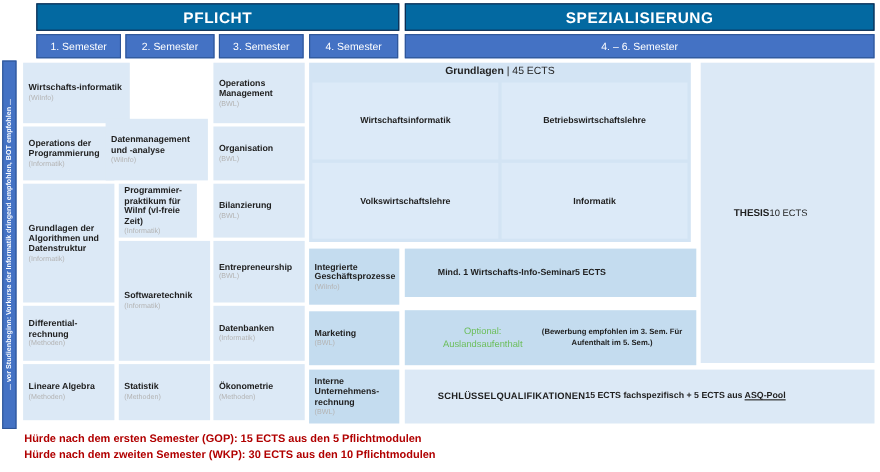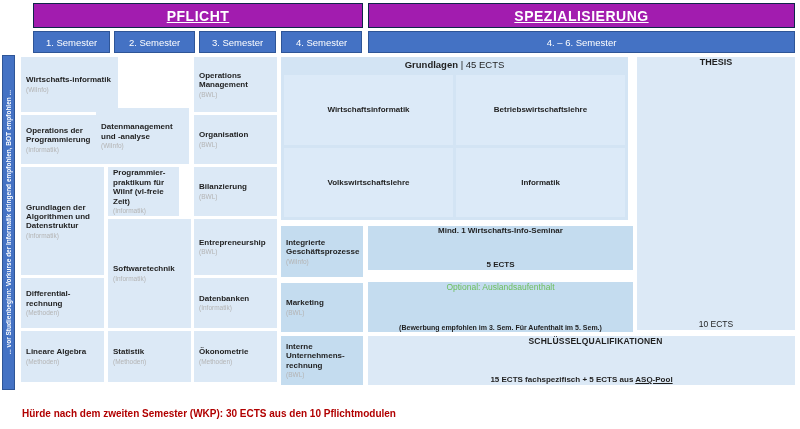--- a/index.html
+++ b/index.html
@@ -10,9 +10,9 @@
   .abs{position:absolute;box-sizing:border-box;}
   
   .hdr-main{
-    background:#a21caf;border:1px solid #0F2649;color:#fff;
+    background:#0369a1;border:1px solid #0F2649;color:#fff;
     display:flex;align-items:center;justify-content:center;
-    font-size:14px;font-weight:bold;letter-spacing:.5px;text-decoration:underline;
+    font-size:14px;font-weight:bold;letter-spacing:.5px;
   }
   .hdr-sem{
     background:#4472C4;border:1px solid #2E5597;color:#fff;

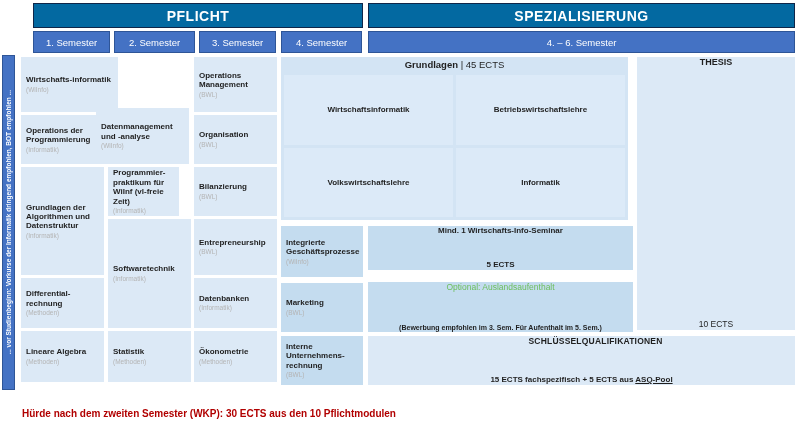--- a/index.html
+++ b/index.html
@@ -54,8 +54,8 @@
   }
   
   .cbox{
-    display:flex;flex-direction:column;align-items:center;justify-content:space-between;
-    text-align:center;line-height:1.3;color:#1F1F1F;
+    display:flex;flex-direction:row;align-items:center;justify-content:flex-start;
+    text-align:center;line-height:1.3;color:#1F1F1F;padding-left:30px;
   }
   .cbox .t-bold{font-size:8px;font-weight:bold;}
   .thesis-title{font-size:9px;font-weight:bold;}

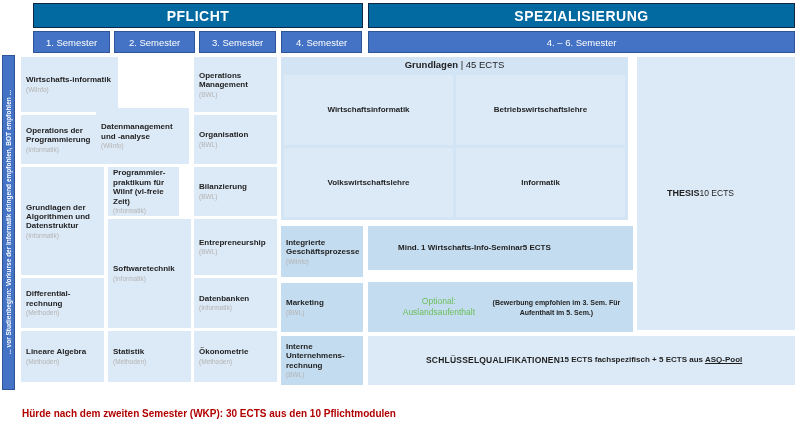--- a/index.html
+++ b/index.html
@@ -62,7 +62,7 @@
   .thesis-ects{font-size:8.5px;}
   .green-title{font-size:8.5px;font-weight:normal;color:#6CBE5C;}
   .small-note{font-size:7px;font-weight:bold;color:#1F1F1F;margin-top:1px;}
-  .sq-title{font-size:8.5px;font-weight:bold;letter-spacing:.2px;margin-left:28px;}
+  .sq-title{font-size:8.5px;font-weight:bold;letter-spacing:.2px;}
   .sq-detail{font-size:8px;font-weight:bold;}
   .sq-detail .link{text-decoration:underline;}
   

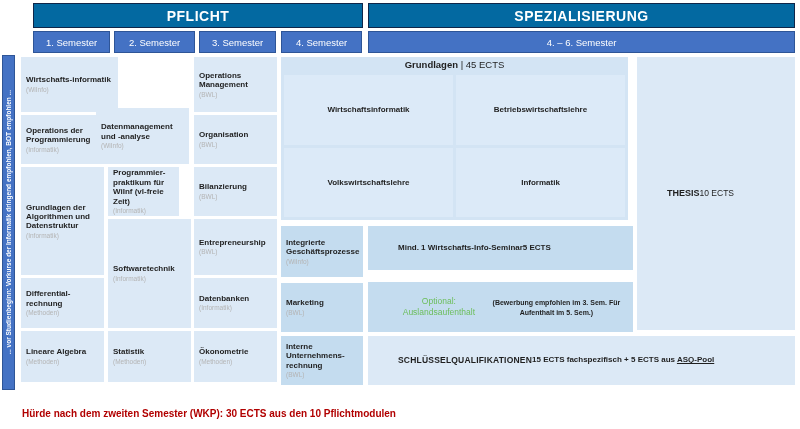--- a/index.html
+++ b/index.html
@@ -199,6 +199,7 @@
     </div>
   </div>
 
+  <div class="footnote" style="top:394px">Hürde nach dem ersten Semester (GOP): 15 ECTS aus den 5 Pflichtmodulen</div>
   <div class="footnote" style="top:408px">Hürde nach dem zweiten Semester (WKP): 30 ECTS aus den 10 Pflichtmodulen</div>
 
 </div>

